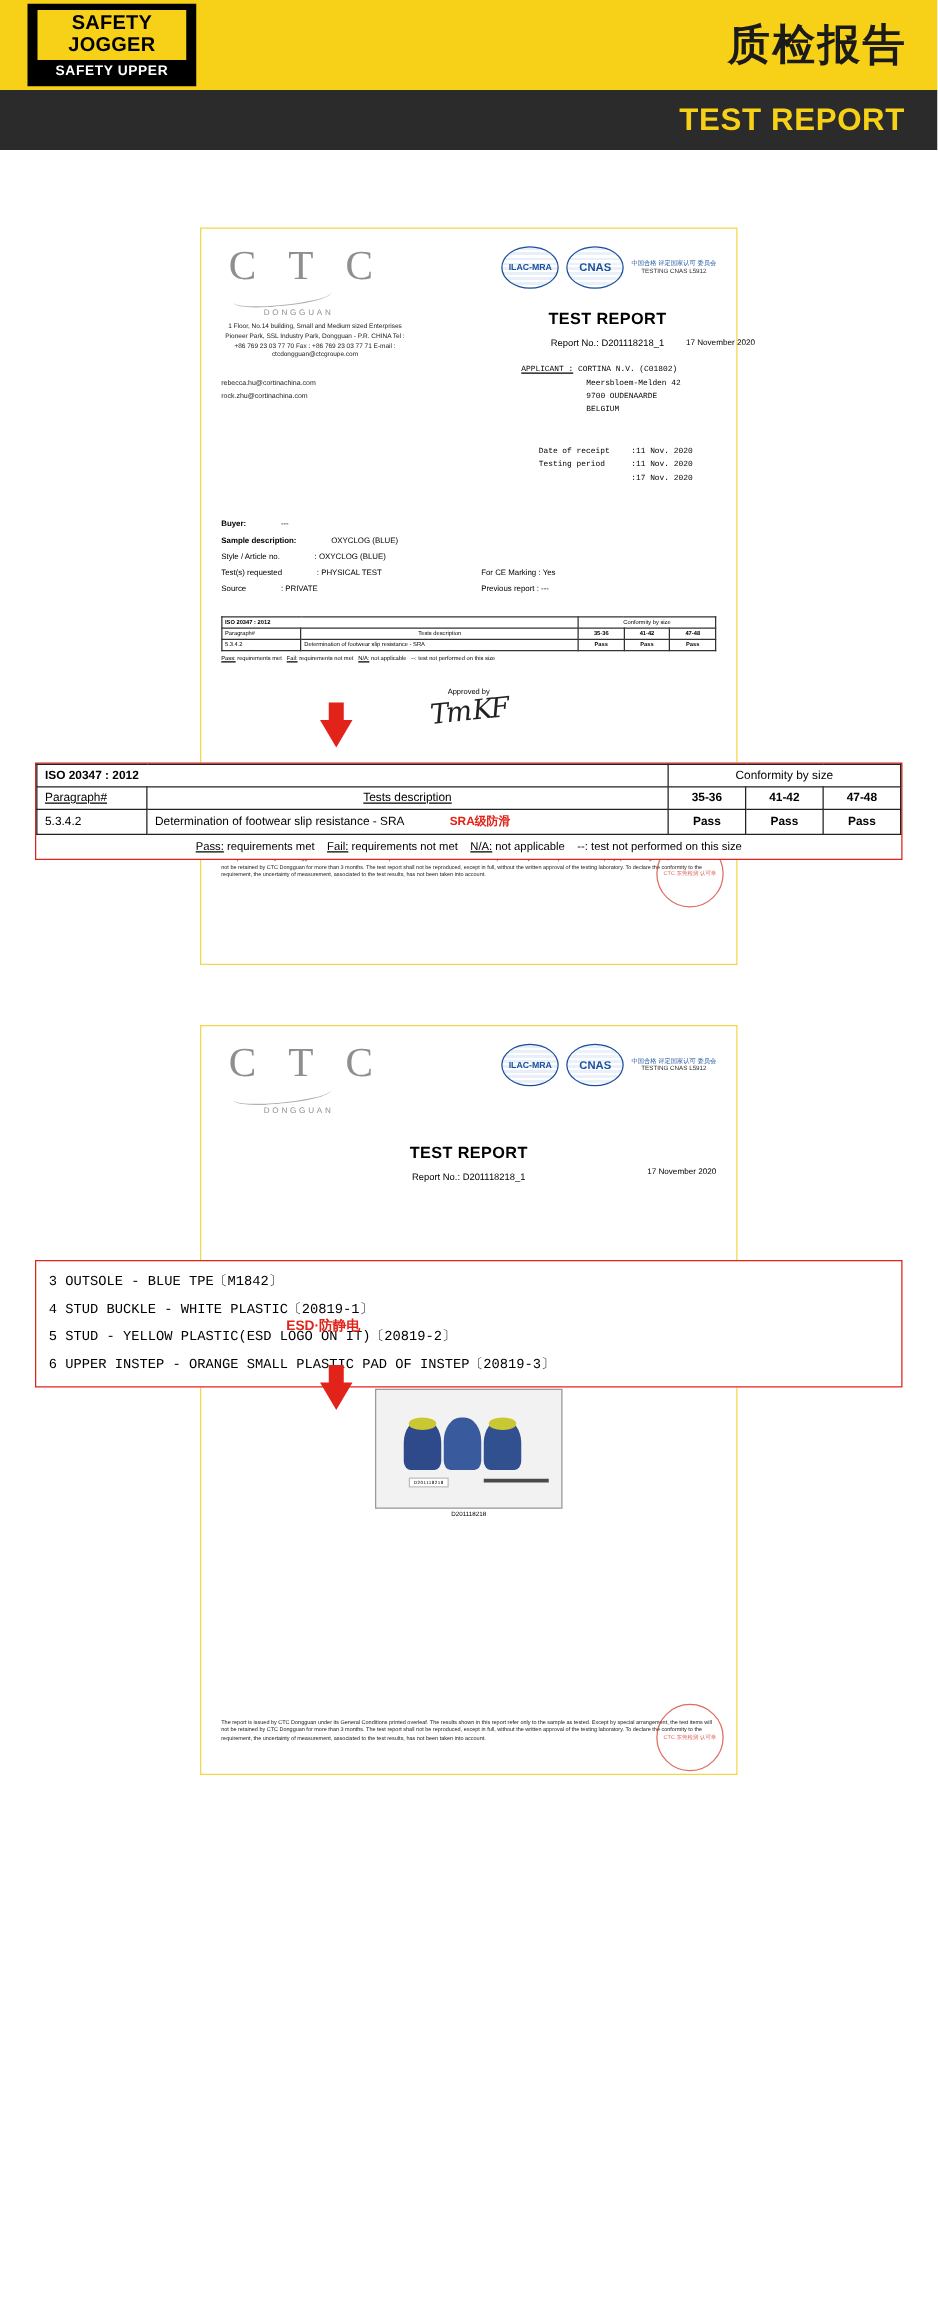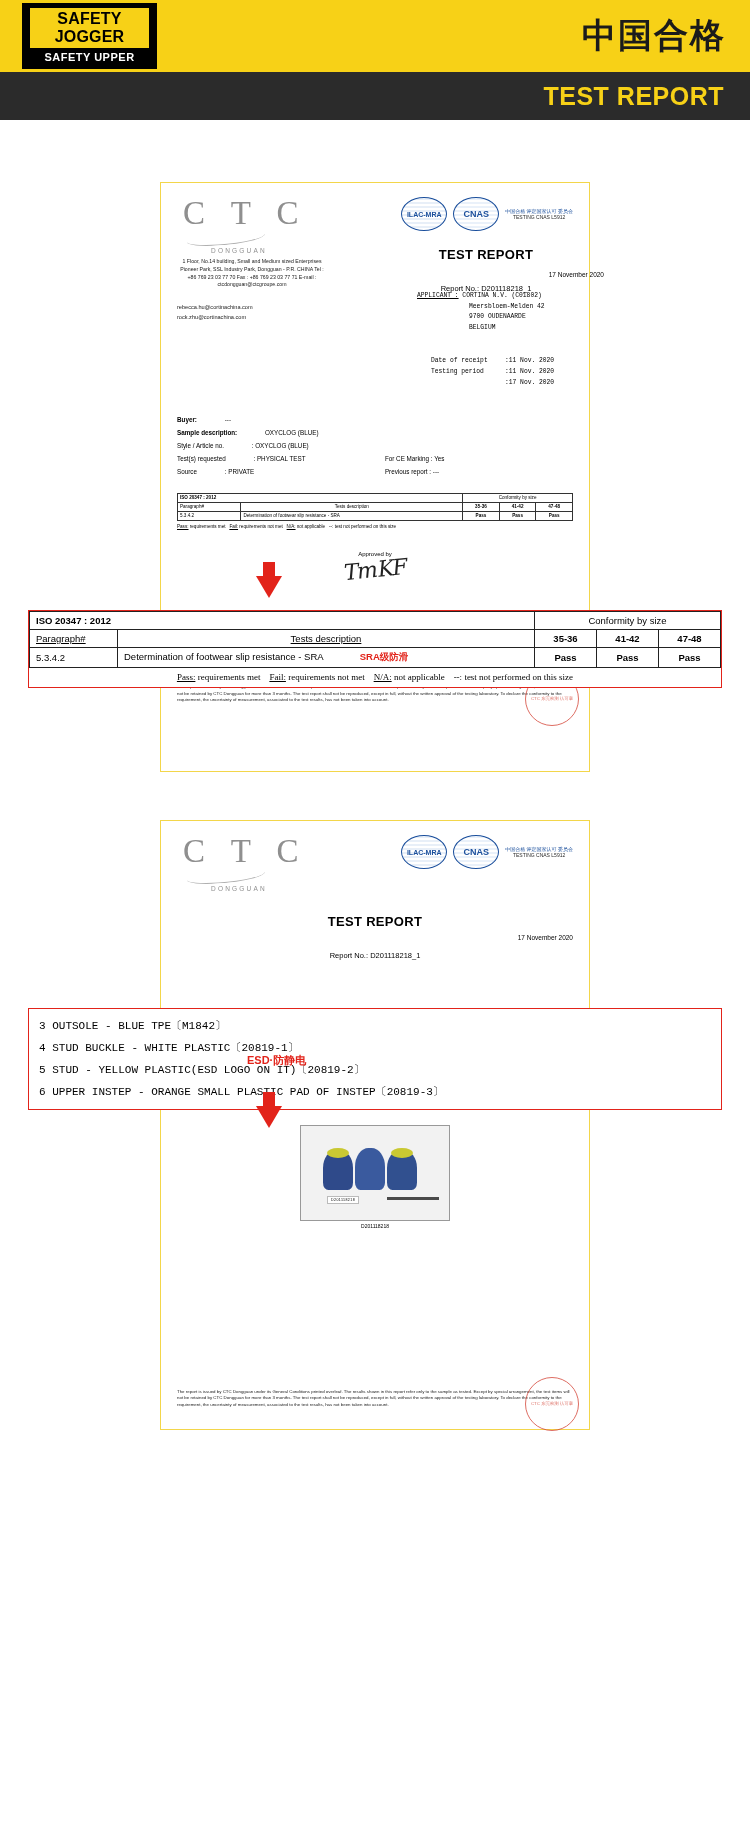--- a/index.html
+++ b/index.html
@@ -272,7 +272,7 @@
       <div class="logo-main">SAFETY JOGGER</div>
       <div class="logo-sub">SAFETY UPPER</div>
     </div>
-    <div class="header-cn">中国合格</div>
+    <div class="header-cn">质检报告</div>
   </div>
 
   <div class="header-dark">

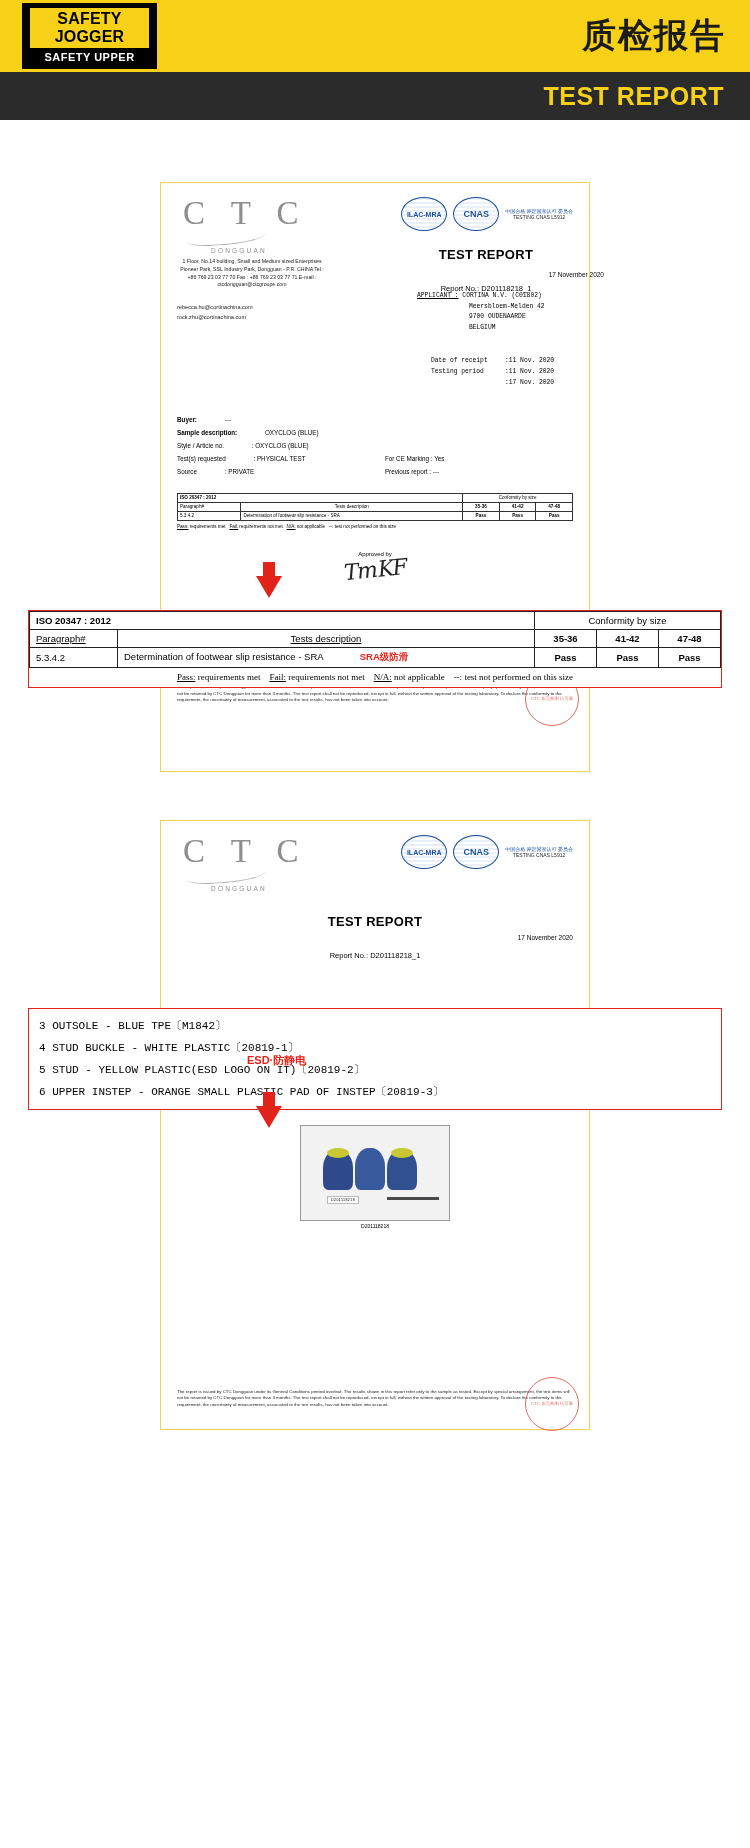--- a/index.html
+++ b/index.html
@@ -145,7 +145,7 @@
     position:absolute; left:215px; top:64px; width:220px; text-align:center;
   }
   .doc-title { font-size:13px; font-weight:bold; letter-spacing:0.3px;}
-  .doc-report-no { font-size:7.5px; margin-top:22px;}
+  .doc-report-no { font-size:7.5px; margin-top:8px;}
   .doc-date { position:absolute; right:-8px; top:24px; font-size:6.5px;}
 
   .applicant {

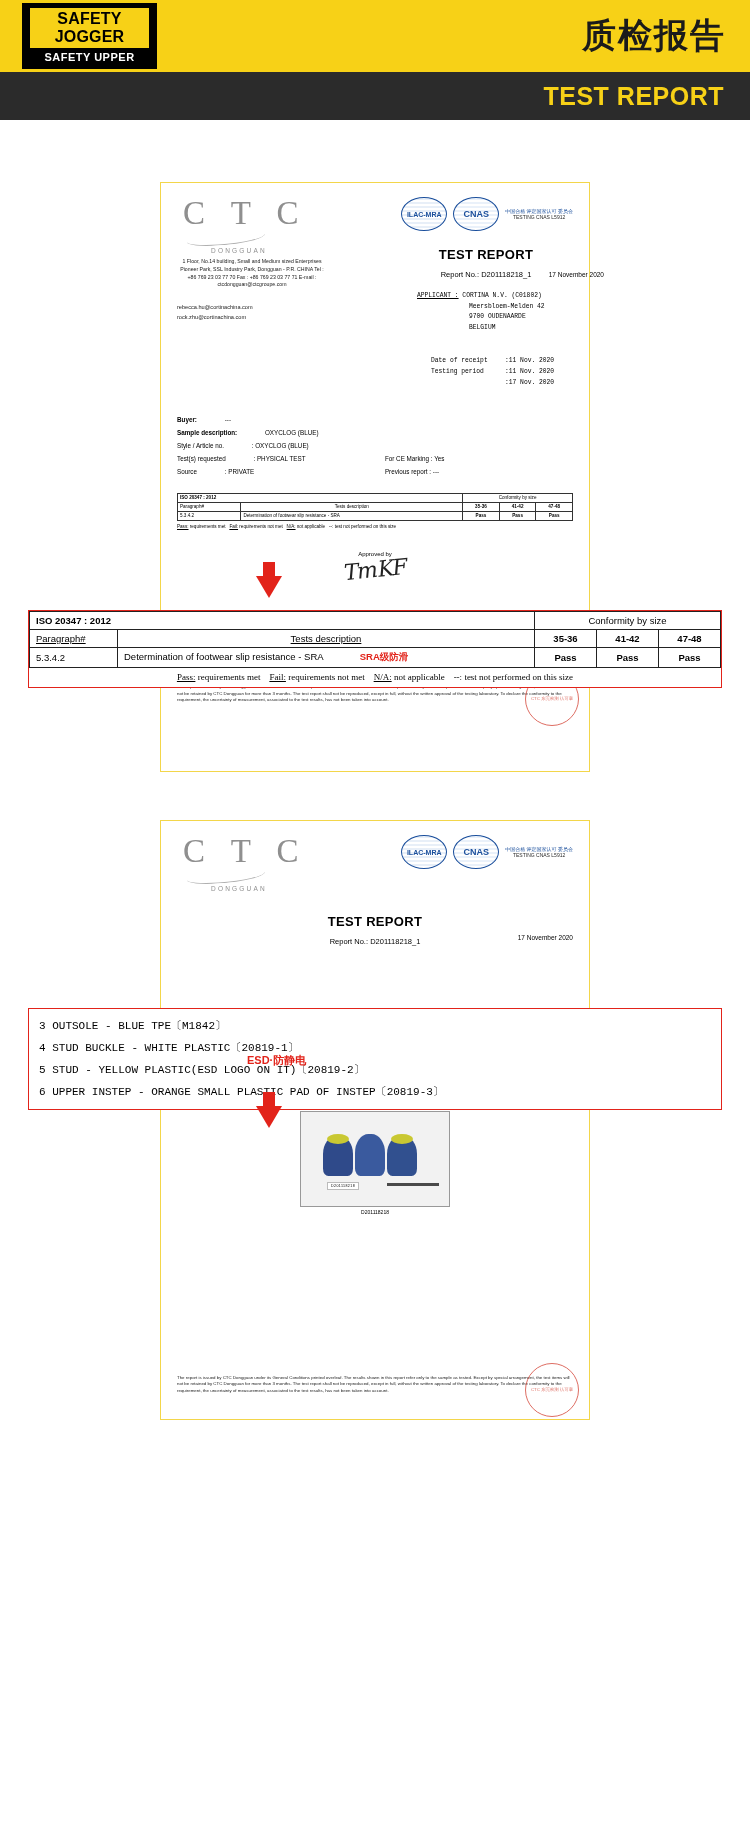--- a/index.html
+++ b/index.html
@@ -459,7 +459,7 @@
       </tr>
     </tbody>
       </table>
-    <div class="note-big" style="text-align:center;font-family:Liberation Serif, serif;">
+    <div class="note-big" style="text-align:center;">
       <u>Pass:</u>
       <span>requirements met</span>
       &nbsp;&nbsp;&nbsp;<u>Fail:</u>

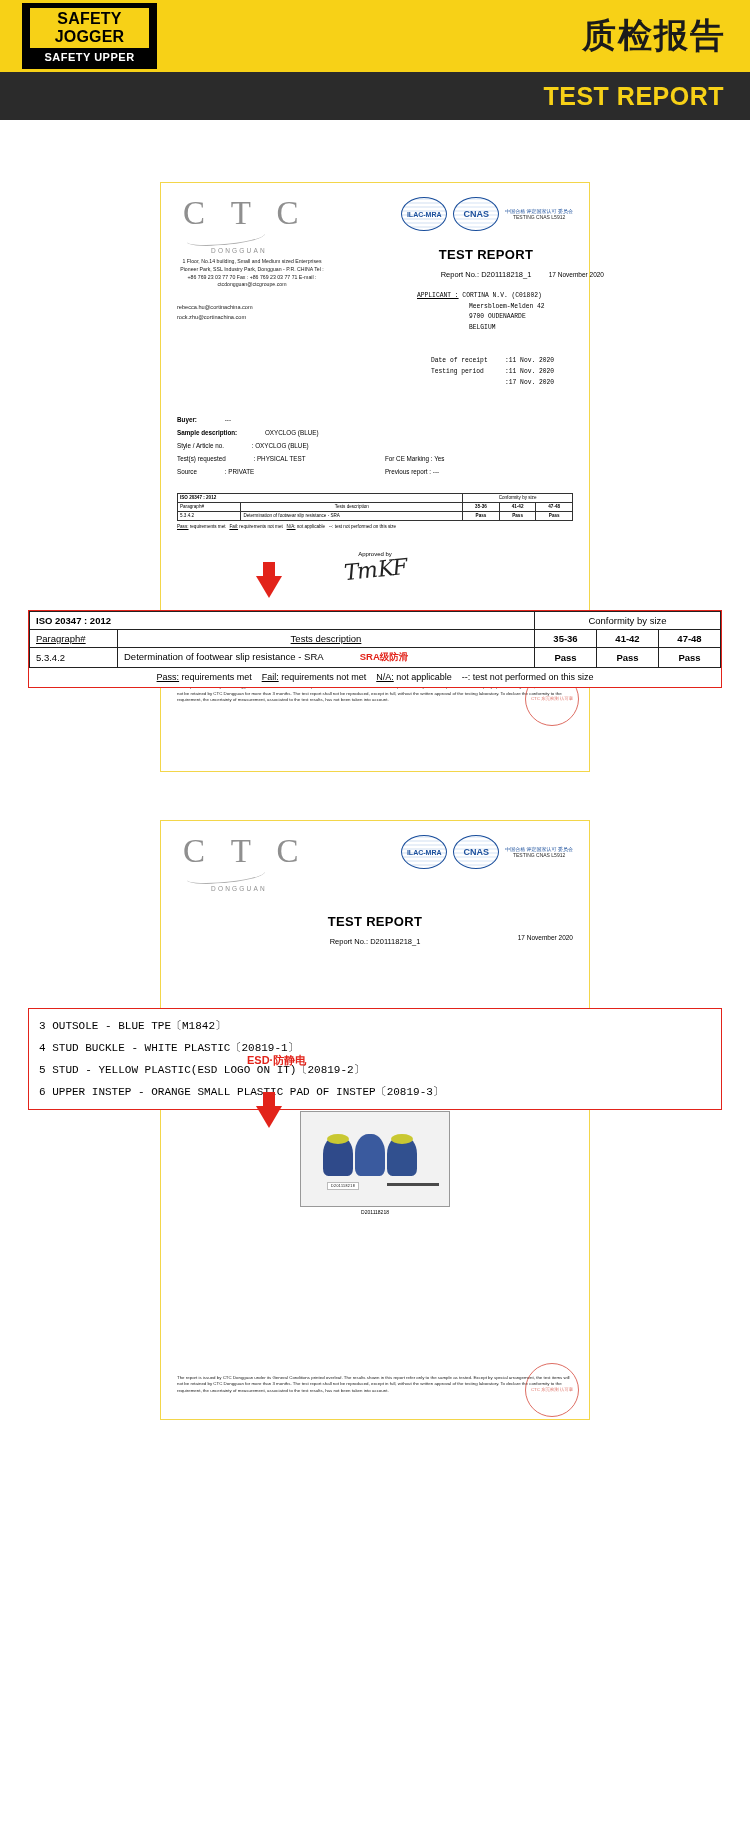--- a/index.html
+++ b/index.html
@@ -545,7 +545,7 @@
       </div>
       <div>6 UPPER INSTEP - ORANGE SMALL PLASTIC PAD OF INSTEP〔20819-3〕</div>
     </div>
-    <div class="red-label" style="position:absolute; left:218px; top:44px; font-size:11px;">ESD·防静电</div>
+    <div class="red-label" style="position:absolute; left:200px; top:44px; font-size:11px;">ESD·防静电</div>
   </div>
   <div class="arrow-stem" style="left:263px; top:1092px;"></div>
   <div class="arrow" style="left:256px; top:1106px;"></div>

